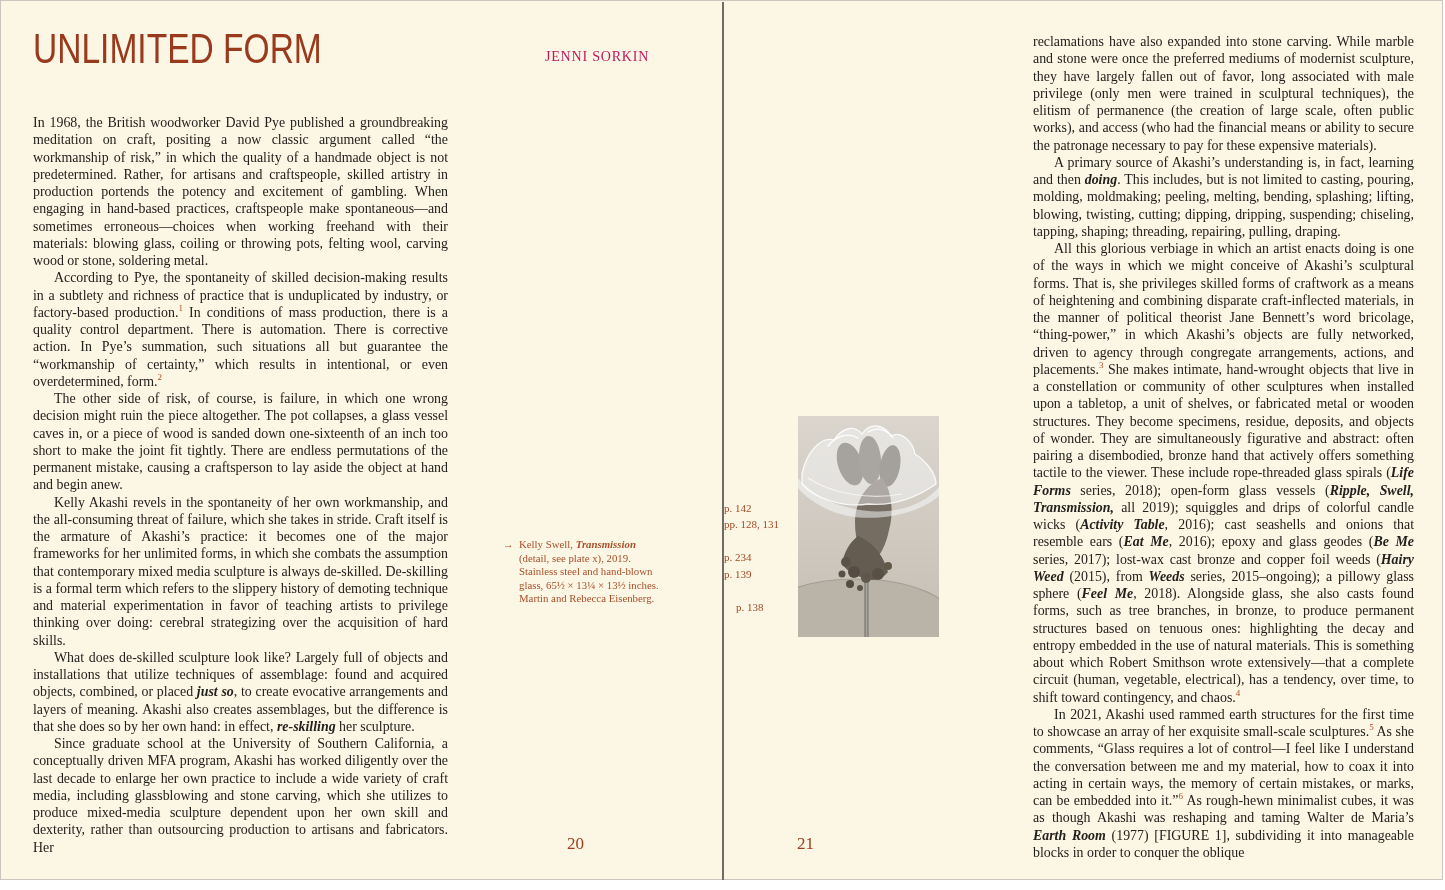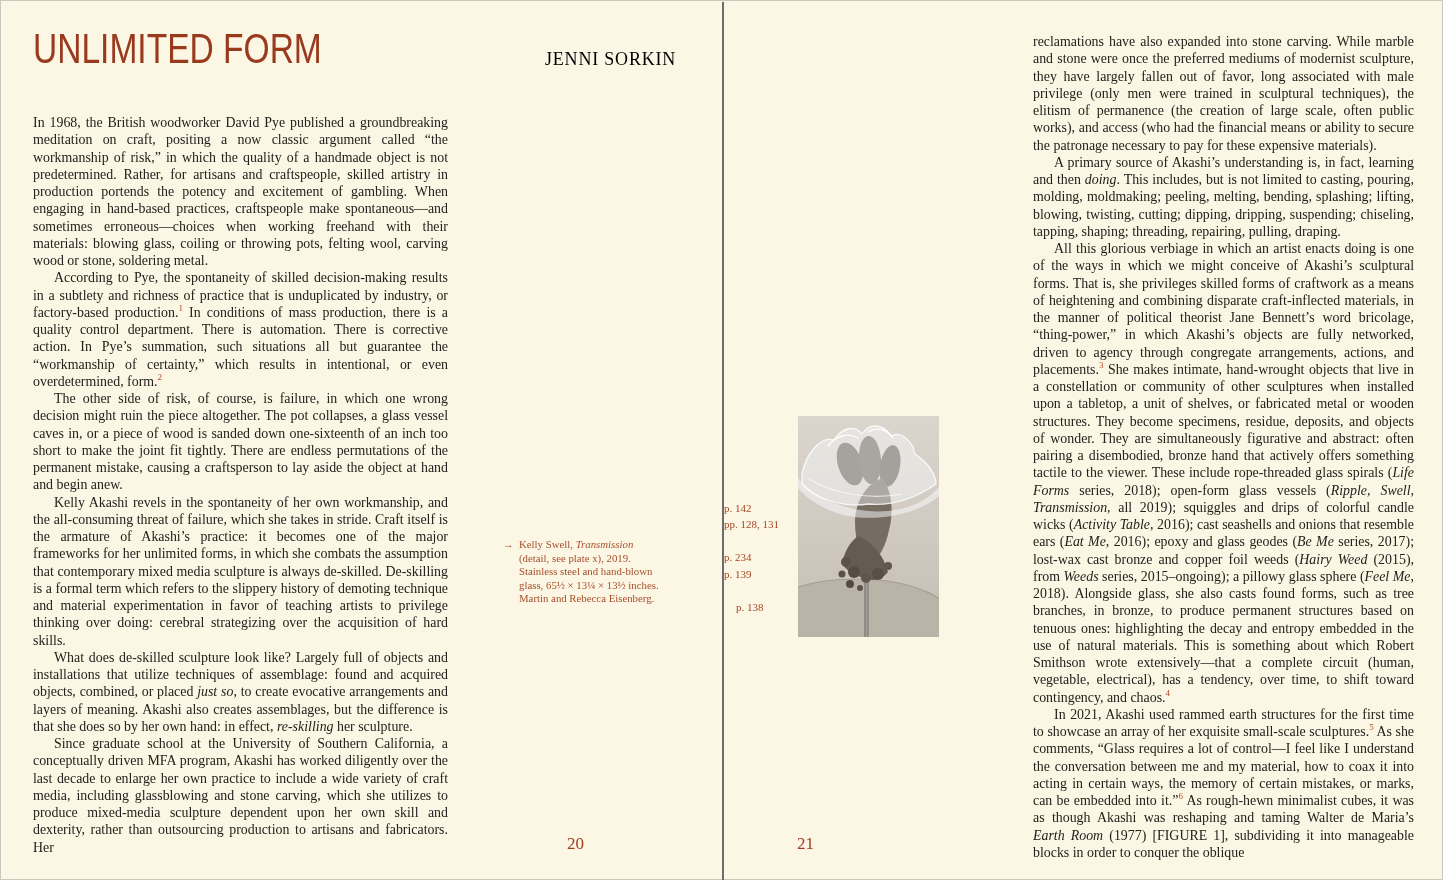--- a/index.html
+++ b/index.html
@@ -11,7 +11,7 @@
   .gutter-line{position:absolute;left:721px;top:1px;width:2px;height:878px;background:#6e6c66;}
 
   .page-title{position:absolute;left:31px;top:22px;font-family:"Liberation Sans",sans-serif;font-weight:300;font-size:43px;letter-spacing:0px;color:#993a1d;transform:scaleX(0.78);transform-origin:left top;white-space:nowrap;}
-  .author{position:absolute;left:543px;top:47px;font-size:18px;letter-spacing:0.8px;color:#000000;}
+  .author{position:absolute;left:543px;top:47px;font-size:14px;letter-spacing:0.8px;color:#be185d;}
 
   .body-col p{margin:0;text-align:justify;font-size:13.9px;line-height:17.25px;color:#23211d;}
   .body-col p.indent{text-indent:21px;}

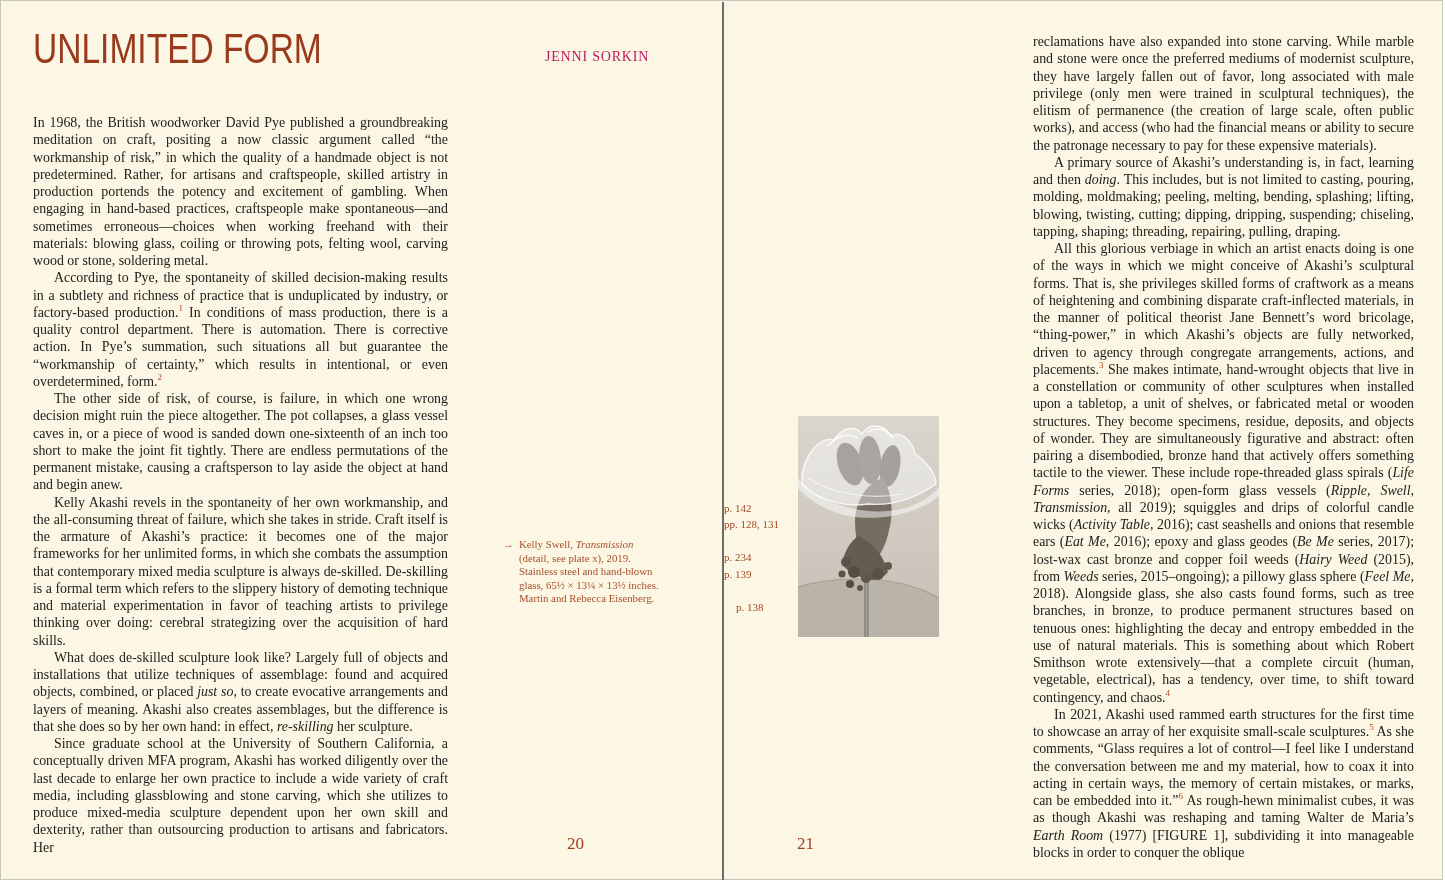--- a/index.html
+++ b/index.html
@@ -15,7 +15,7 @@
 
   .body-col p{margin:0;text-align:justify;font-size:13.9px;line-height:17.25px;color:#23211d;}
   .body-col p.indent{text-indent:21px;}
-  .it{font-style:italic;}
+  .it{font-style:italic;font-weight:bold;}
   sup.fn{color:#b04a24;font-size:9px;line-height:0;vertical-align:super;}
 
   .body-col-left{position:absolute;left:31px;top:112px;width:415px;height:752px;overflow:hidden;}

